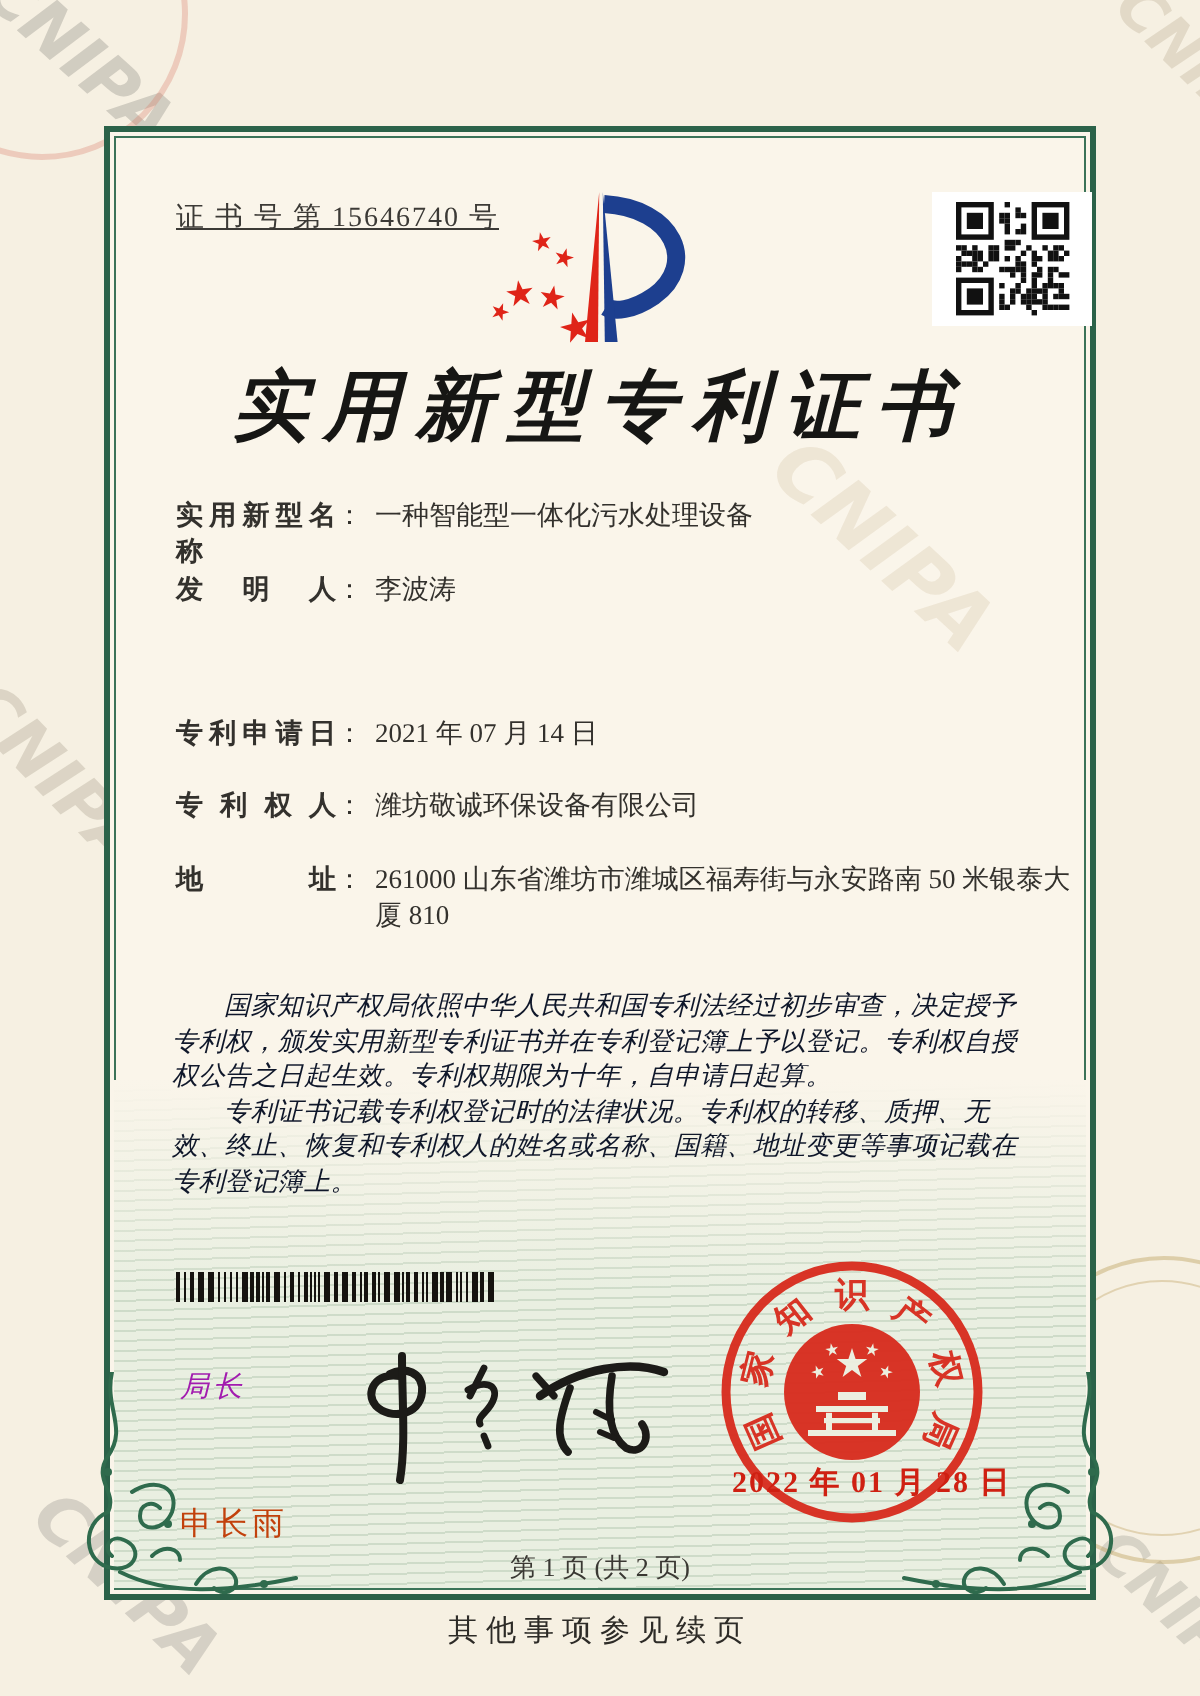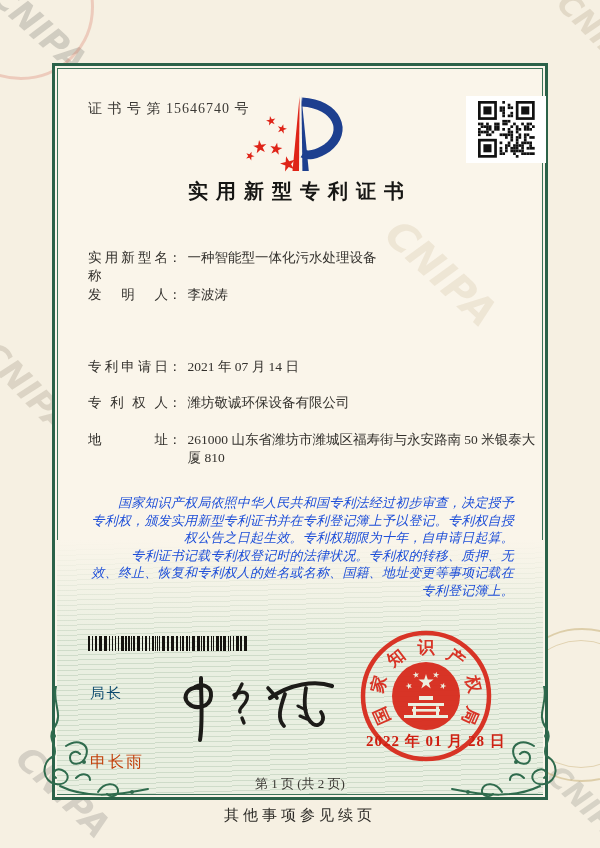--- a/index.html
+++ b/index.html
@@ -32,7 +32,7 @@
     background:linear-gradient(180deg,#faf5ea 0%, rgba(250,245,234,0) 42%);}
 
   
-  .cert-no{position:absolute; left:88px; top:100px; font-size:14px; letter-spacing:1px; color:#3c3a36; z-index:4;}
+  .cert-no{position:absolute; left:88px; top:100px; font-size:14px; letter-spacing:1px; color:#3c3a36; z-index:4;text-decoration:underline;}
   .logo{position:absolute; left:243px; top:90px; z-index:4;}
   .qr-patch{position:absolute; left:466px; top:96px; width:80px; height:67px; background:#ffffff; z-index:4; display:flex; align-items:center; justify-content:center;}
   .title{position:absolute; left:0; top:178px; width:100%; text-align:center; font-size:20px; font-weight:bold; letter-spacing:8px; color:#161614; z-index:4;}

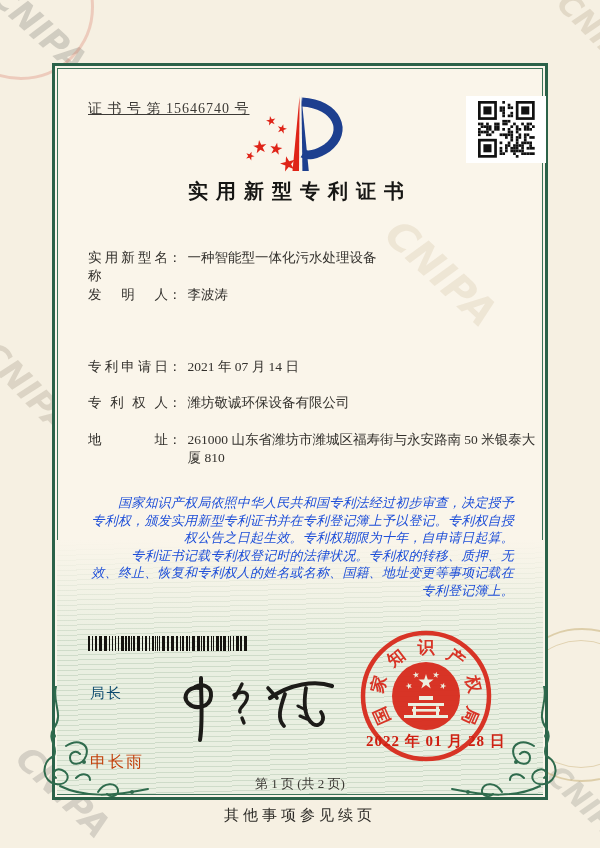--- a/index.html
+++ b/index.html
@@ -35,7 +35,7 @@
   .cert-no{position:absolute; left:88px; top:100px; font-size:14px; letter-spacing:1px; color:#3c3a36; z-index:4;text-decoration:underline;}
   .logo{position:absolute; left:243px; top:90px; z-index:4;}
   .qr-patch{position:absolute; left:466px; top:96px; width:80px; height:67px; background:#ffffff; z-index:4; display:flex; align-items:center; justify-content:center;}
-  .title{position:absolute; left:0; top:178px; width:100%; text-align:center; font-size:20px; font-weight:bold; letter-spacing:8px; color:#161614; z-index:4;}
+  .title{position:absolute; left:0; top:178px; width:100%; text-align:center; font-size:38px; font-weight:bold; letter-spacing:8px; color:#161614; z-index:4;font-style:italic;}
 
   .row{position:absolute; left:88px; font-size:13.5px; color:#33312d; z-index:4; line-height:18px;}
   .flabel{display:inline-block; width:80px; text-align:justify; text-align-last:justify; vertical-align:top;}

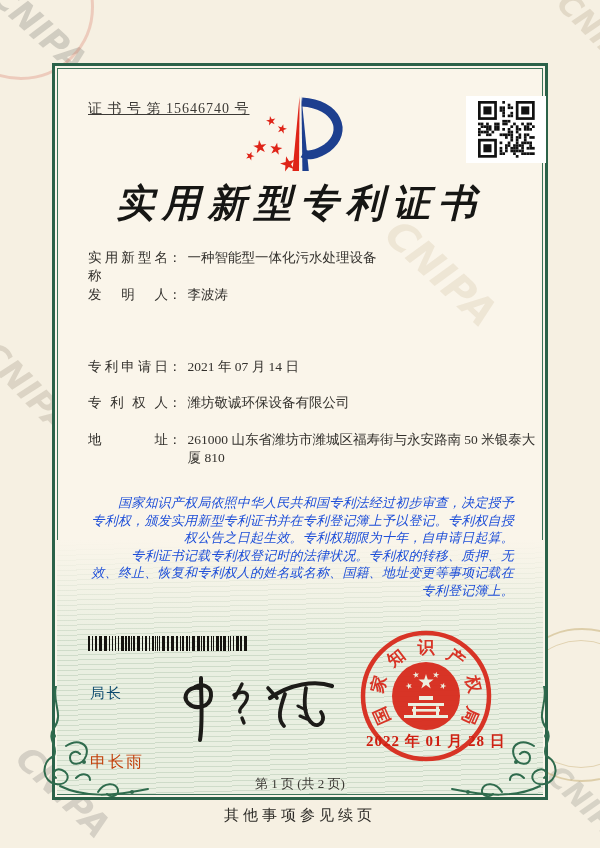--- a/index.html
+++ b/index.html
@@ -38,7 +38,7 @@
   .title{position:absolute; left:0; top:178px; width:100%; text-align:center; font-size:38px; font-weight:bold; letter-spacing:8px; color:#161614; z-index:4;font-style:italic;}
 
   .row{position:absolute; left:88px; font-size:13.5px; color:#33312d; z-index:4; line-height:18px;}
-  .flabel{display:inline-block; width:80px; text-align:justify; text-align-last:justify; vertical-align:top;}
+  .flabel{display:inline-block; width:80px; text-align:justify; text-align-last:justify; vertical-align:top;font-weight:bold;}
   .fcolon{vertical-align:top;}
   .fvalue{display:inline-block; margin-left:6px; vertical-align:top;}
   .addr-val{width:352px;}

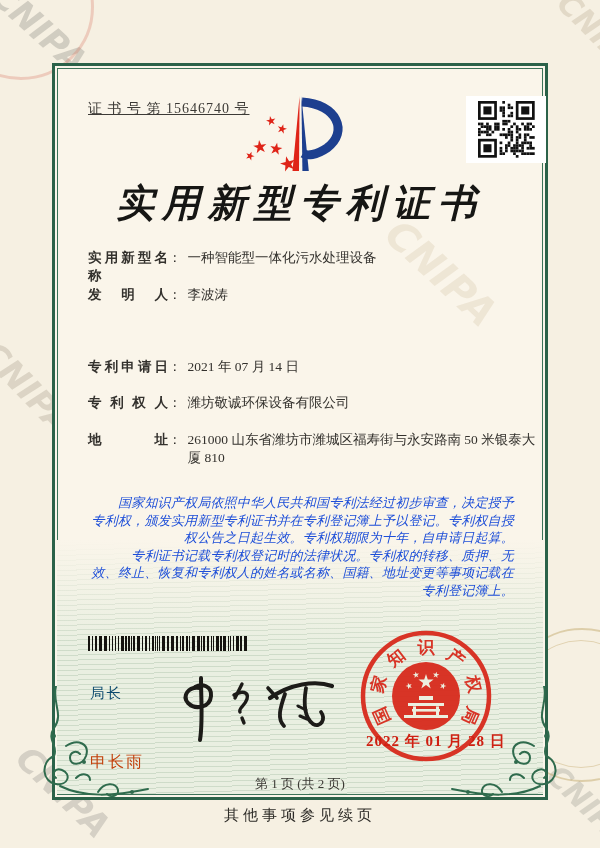--- a/index.html
+++ b/index.html
@@ -44,7 +44,7 @@
   .addr-val{width:352px;}
   .pair2{position:absolute; left:222px; top:0; white-space:nowrap;}
 
-  .legal{position:absolute; left:86px; top:494px; width:428px; font-size:13px; line-height:17.6px; color:#1d4ed8; font-style:italic; z-index:4; letter-spacing:.2px;text-align:right;}
+  .legal{position:absolute; left:86px; top:494px; width:428px; font-size:13px; line-height:17.6px; color:#0f172a; font-style:italic; z-index:4; letter-spacing:.2px;}
   .legal p{margin:0; text-indent:2em;}
 
   .barcode{position:absolute; left:88px; top:636px; z-index:4;}

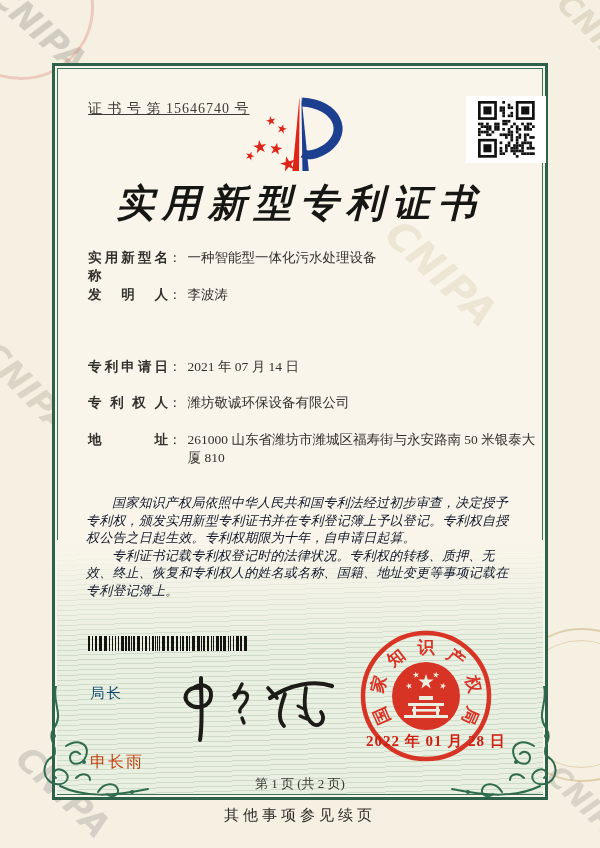--- a/index.html
+++ b/index.html
@@ -48,7 +48,7 @@
   .legal p{margin:0; text-indent:2em;}
 
   .barcode{position:absolute; left:88px; top:636px; z-index:4;}
-  .signer-title{position:absolute; left:90px; top:684px; font-size:14.5px; color:#0c4a6e; z-index:4; letter-spacing:2px;}
+  .signer-title{position:absolute; left:90px; top:684px; font-size:14.5px; color:#a21caf; z-index:4; letter-spacing:2px;font-style:italic;}
   .signer-name{position:absolute; left:90px; top:752px; font-size:16px; color:#c2410c; z-index:4; letter-spacing:2px;}
   .signature{position:absolute; left:150px; top:648px; z-index:5;}
 

